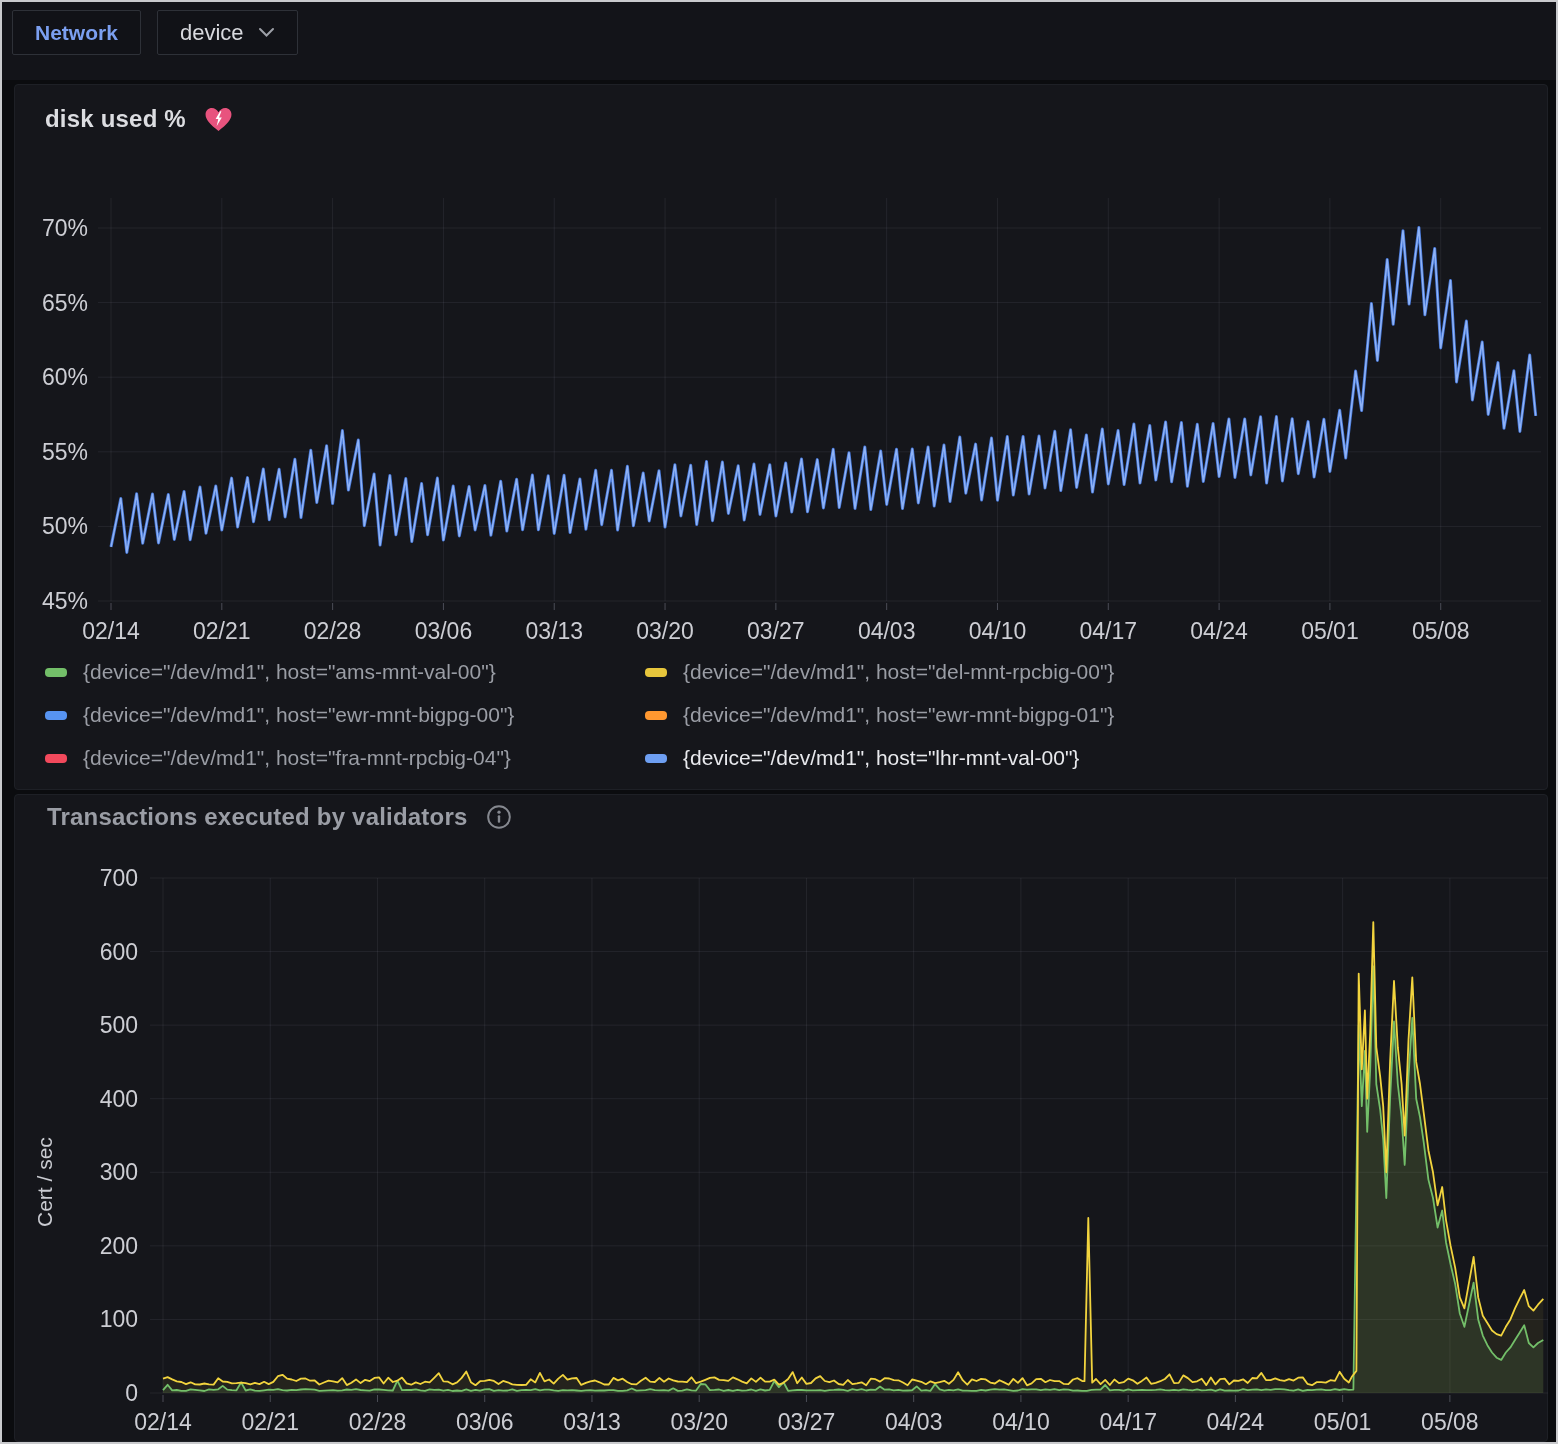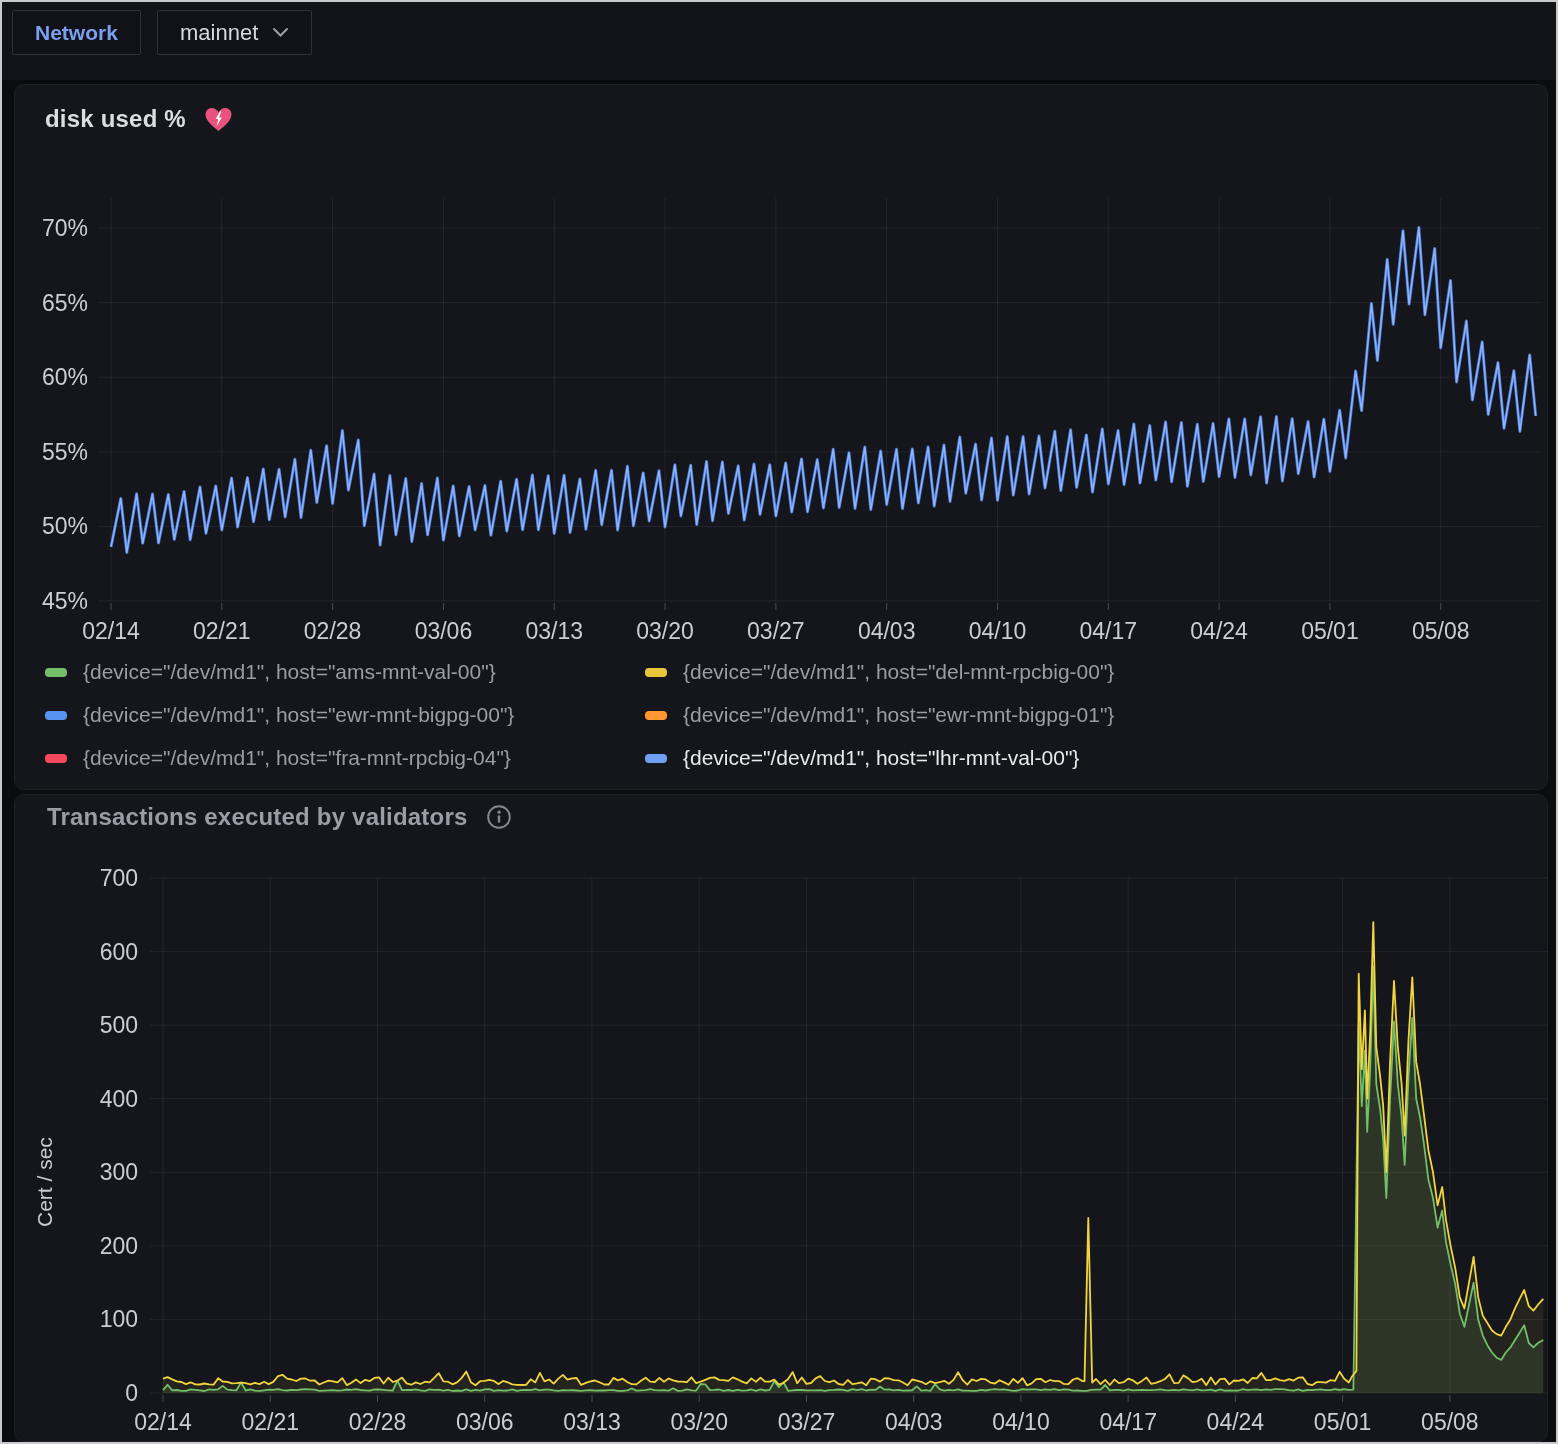--- a/index.html
+++ b/index.html
@@ -53,7 +53,7 @@
     <span class="lbl">Network</span>
   </div>
   <div class="var-box value-box">
-    <span class="val">mainnet</span>
+    <span class="val">device</span>
     <span style="display:flex">
       <svg width="17" height="11" viewBox="0 0 17 11">
           <polyline points="2,2 8.5,8.5 15,2" fill="none" stroke="#9da0a8" stroke-width="2" stroke-linecap="round"></polyline>

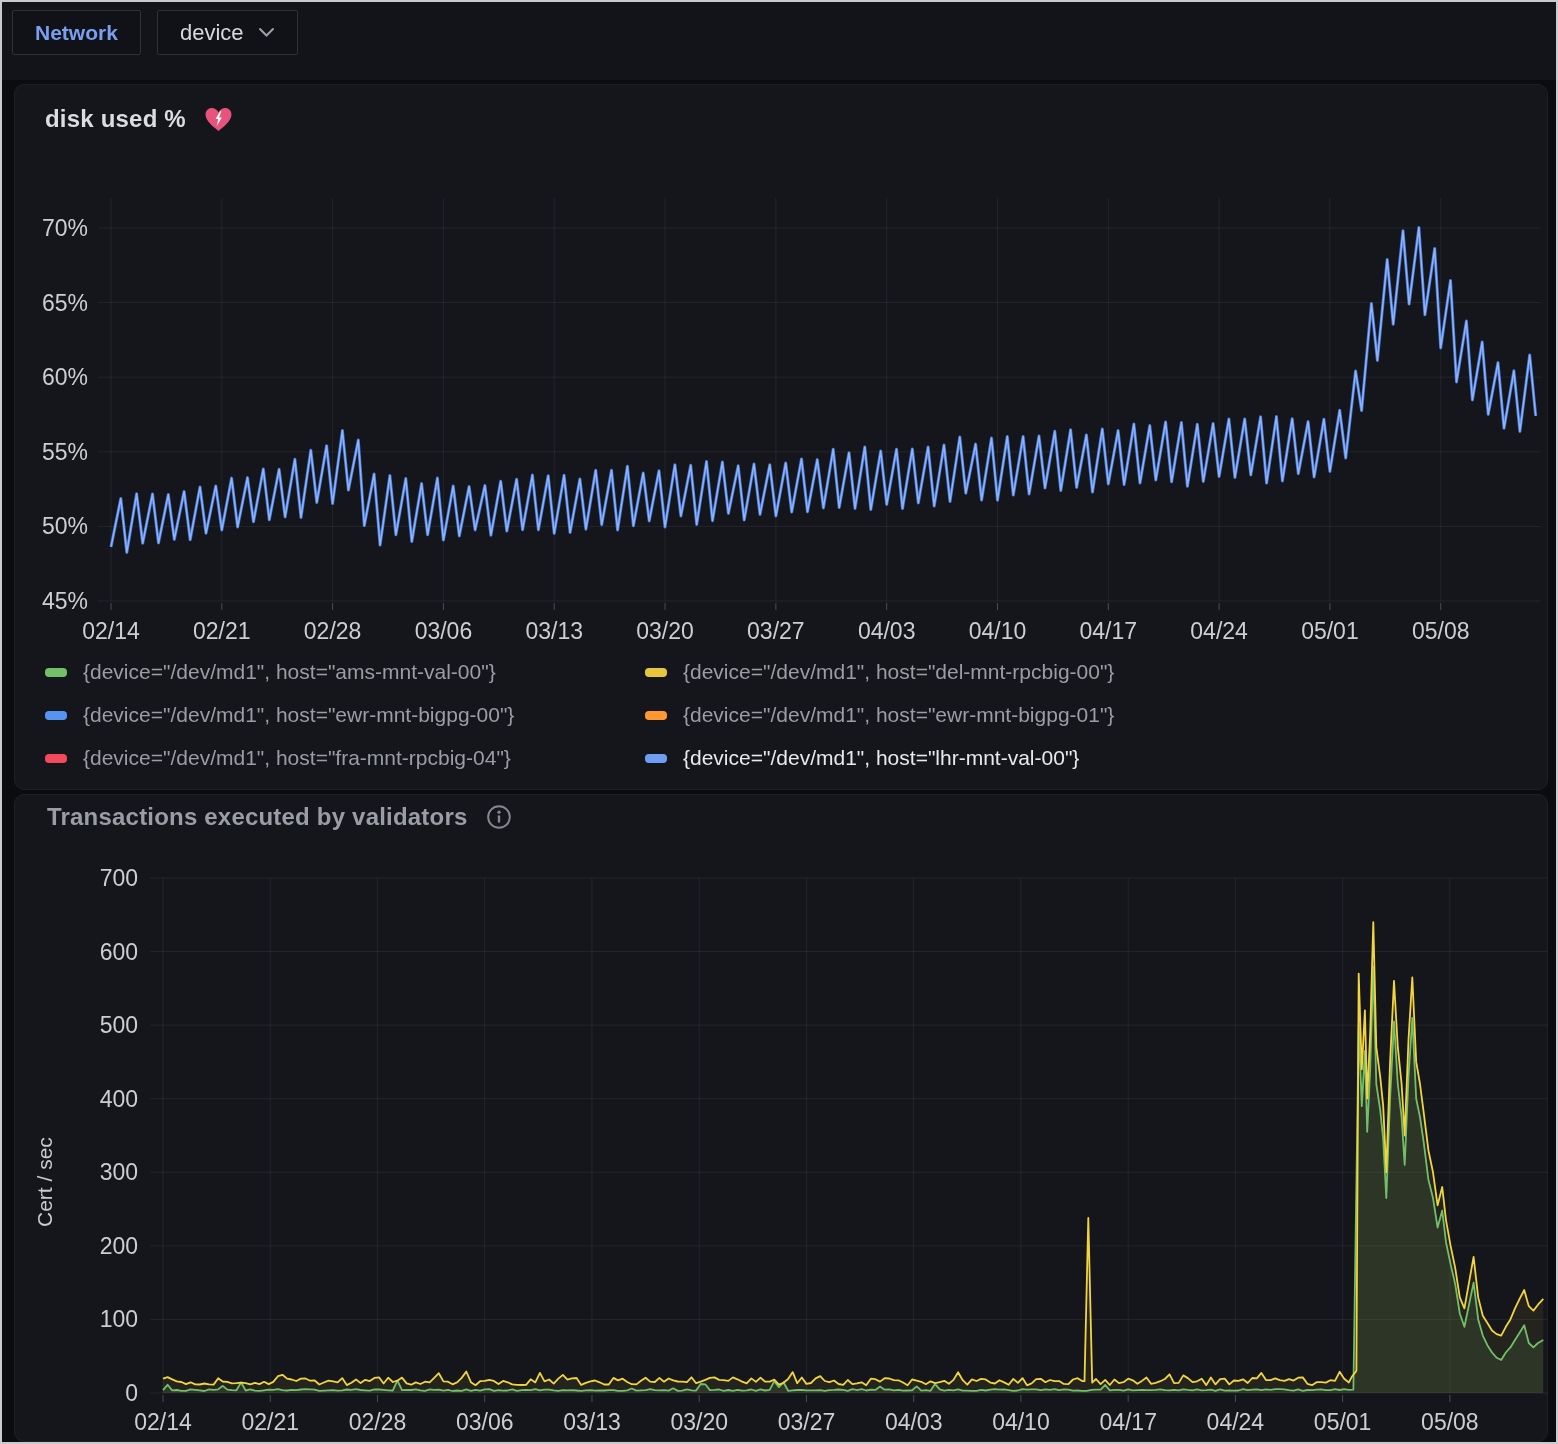--- a/index.html
+++ b/index.html
@@ -20,7 +20,7 @@
   .value-box{left:155px}
   .value-box .val{color:#d8d9de;font-size:22px;font-weight:500}
   
-  .panel{position:absolute;left:12px;width:1534px;background:#15161b;border:1px solid #1e2026;border-radius:10px}
+  .panel{position:absolute;left:12px;width:1534px;background:#15161b;border:1px solid #1e2026;border-radius:4px}
   .panel1{top:82px;height:706px}
   .panel2{top:792px;height:648px}
   .panel-header{position:absolute;display:flex;align-items:center;gap:18px}

